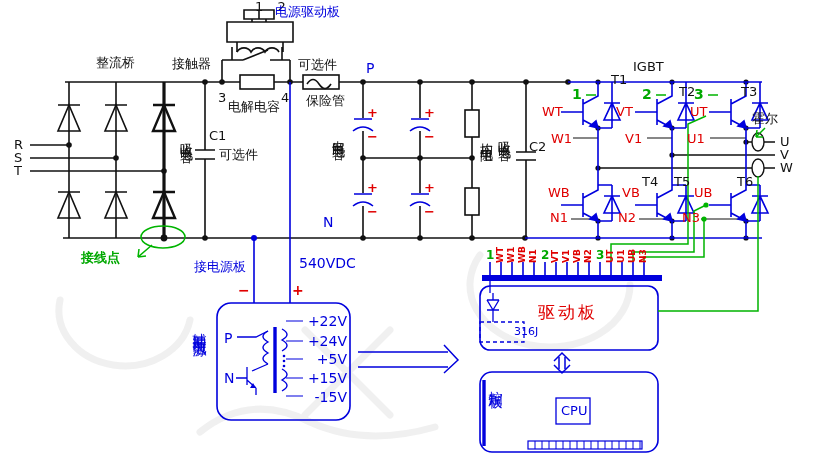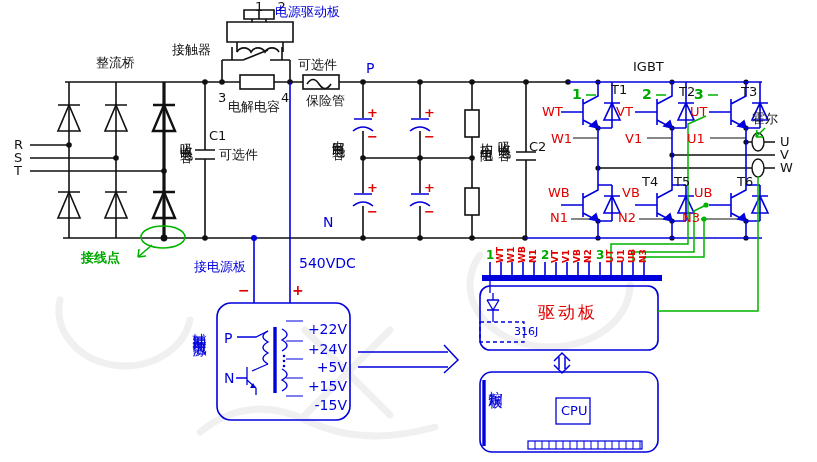--- a/index.html
+++ b/index.html
@@ -229,7 +229,7 @@
 </svg>
 
 <div class="t k" style="left:96px;top:56px">整流桥</div>
-<div class="t k" style="left:172px;top:43px">接触器</div>
+<div class="t k" style="left:172px;top:57px">接触器</div>
 <div class="t k sp" style="left:255px;top:0px">1 2</div>
 <div class="t k" style="left:218px;top:91px">3</div>
 <div class="t k" style="left:281px;top:91px">4</div>

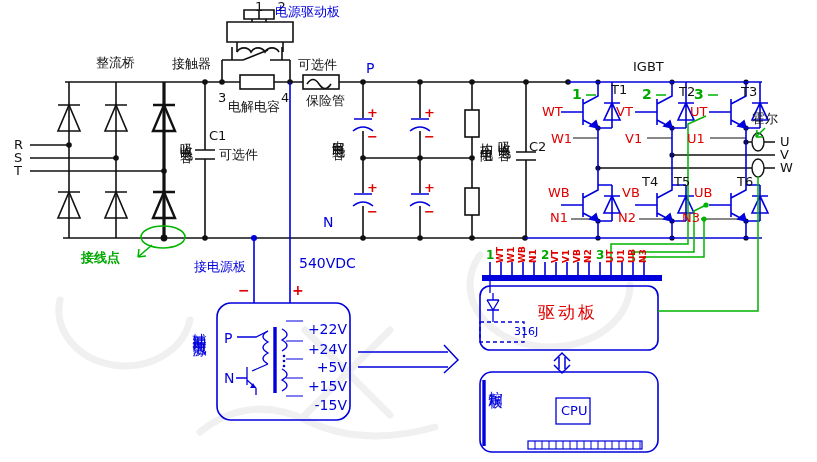--- a/index.html
+++ b/index.html
@@ -247,7 +247,7 @@
 <div class="t k v" style="left:498px;top:131px">吸收电容</div>
 <div class="t k" style="left:529px;top:140px">C2</div>
 <div class="t k" style="left:633px;top:60px">IGBT</div>
-<div class="t k" style="left:611px;top:83px">T1</div>
+<div class="t k" style="left:611px;top:73px">T1</div>
 <div class="t k" style="left:679px;top:85px">T2</div>
 <div class="t k" style="left:741px;top:85px">T3</div>
 <div class="t k" style="left:642px;top:175px">T4</div>

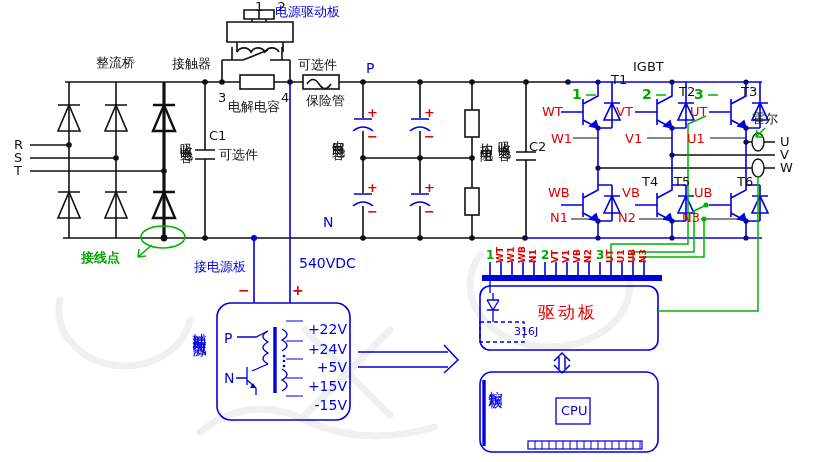--- a/index.html
+++ b/index.html
@@ -15,7 +15,7 @@
   .sign{font-size:14px;font-weight:bold;}
   .capsign{font-size:13px;font-weight:bold;}
   .sp{letter-spacing:5px;}
-  .ra{text-align:right;width:46px;margin-top:8px;}
+  .ra{text-align:right;width:46px;}
 </style>
 </head>
 <body>

